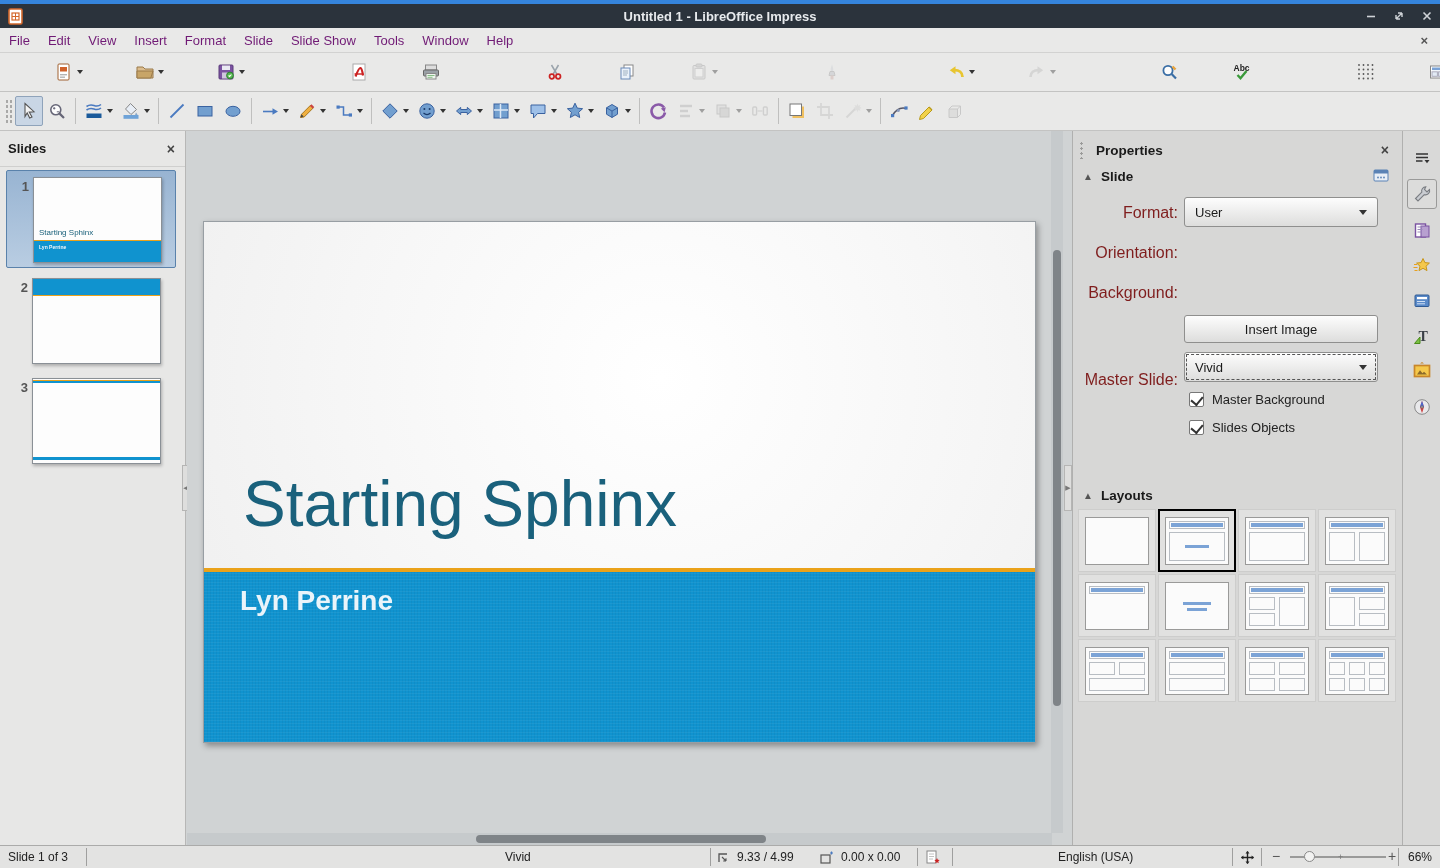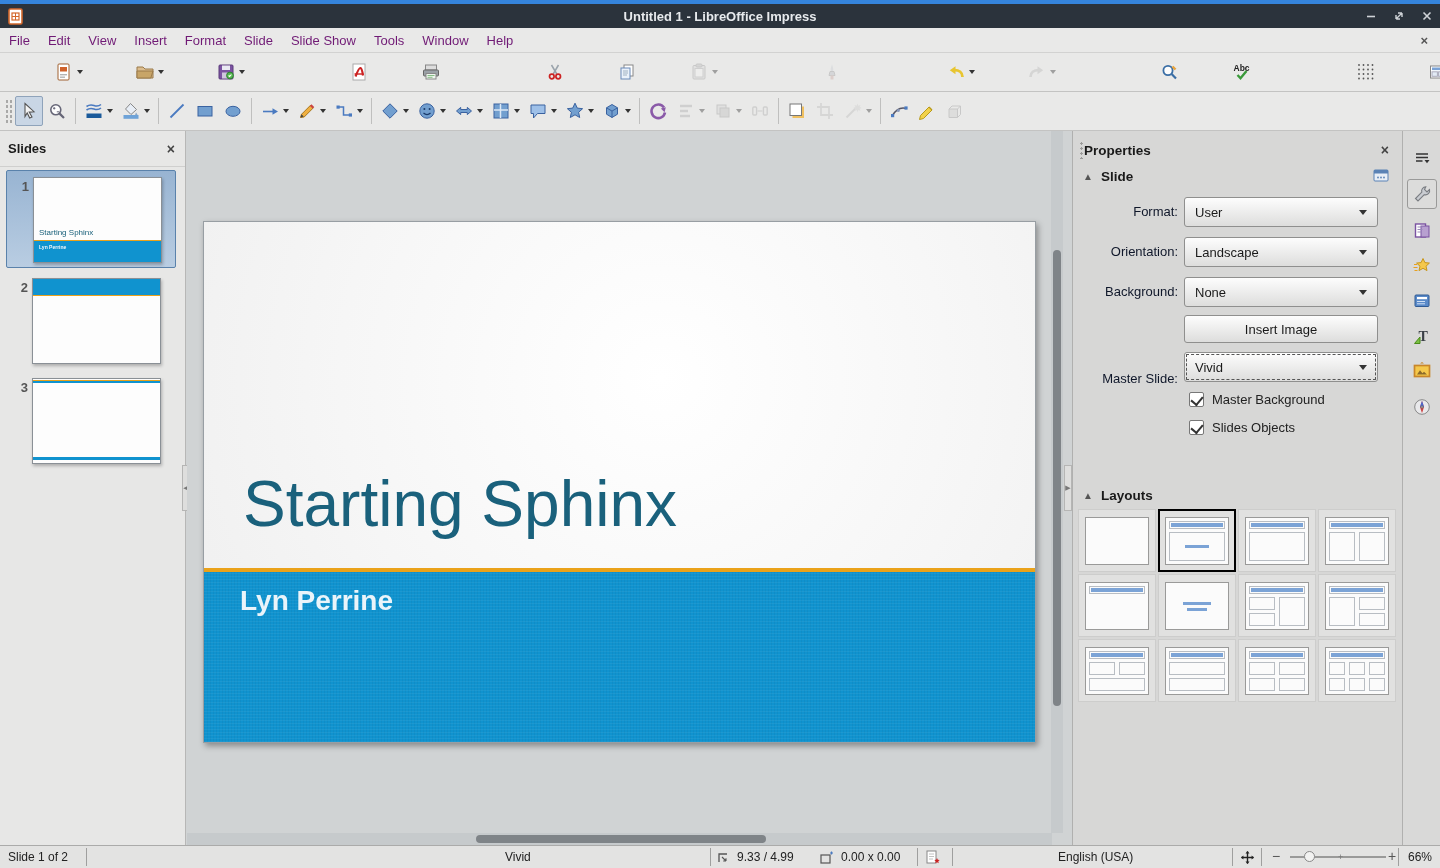--- a/index.html
+++ b/index.html
@@ -74,7 +74,7 @@
   #sidebar { position:absolute; left:1072px; top:0; width:330px; height:714px; background:#d7d7d6; border-left:1px solid #b0b0af; }
   #sb-hdr { position:absolute; left:0; top:6px; width:330px; height:26px; display:flex; align-items:center; }
   #sb-hdr .grip { width:5px; height:18px; margin-left:6px; background-image:radial-gradient(#9a9a99 1px, transparent 1.2px); background-size:5px 5px; }
-  #sb-hdr .sbtitle { font-size:13.5px; font-weight:bold; color:#1a1a1a; margin-left:0; flex:1; }
+  #sb-hdr .sbtitle { font-size:13.5px; font-weight:bold; color:#1a1a1a; margin-left:12px; flex:1; }
   #sb-hdr .sbclose { margin-right:14px; color:#444; font-size:14px; font-weight:bold; }
   .sect-hdr { position:absolute; left:4px; width:322px; height:22px; display:flex; align-items:center; }
   .sect-hdr .chev { font-size:10px; color:#555; margin-left:6px; }

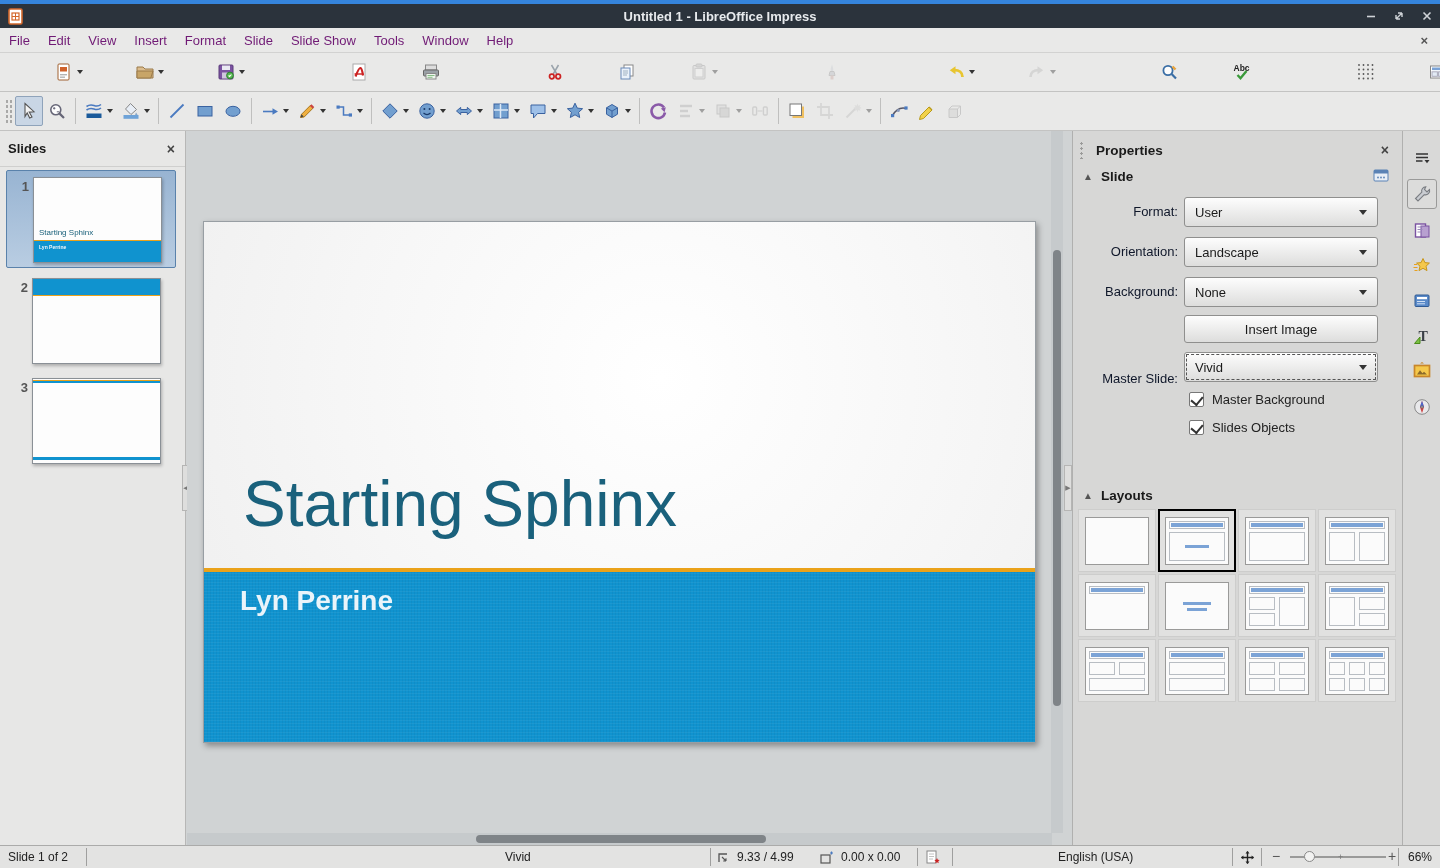--- a/index.html
+++ b/index.html
@@ -79,7 +79,7 @@
   .sect-hdr { position:absolute; left:4px; width:322px; height:22px; display:flex; align-items:center; }
   .sect-hdr .chev { font-size:10px; color:#555; margin-left:6px; }
   .sect-hdr .sname { font-size:13.5px; font-weight:bold; color:#1a1a1a; margin-left:8px; flex:1; }
-  .field-label { position:absolute; font-size:13px; color:#0f172a; text-align:right; width:105px; }
+  .field-label { position:absolute; font-size:16px; color:#7f1d1d; text-align:right; width:105px; }
   .dropdown { position:absolute; left:111px; width:194px; height:30px; background:linear-gradient(#fdfdfd,#dddddc); border:1px solid #8f8f8e; border-radius:3px; display:flex; align-items:center; }
   .dropdown .dval { font-size:13px; color:#1a1a1a; margin-left:10px; flex:1; }
   .dropdown .darr { width:0; height:0; border-left:4px solid transparent; border-right:4px solid transparent; border-top:5px solid #333; margin-right:10px; }

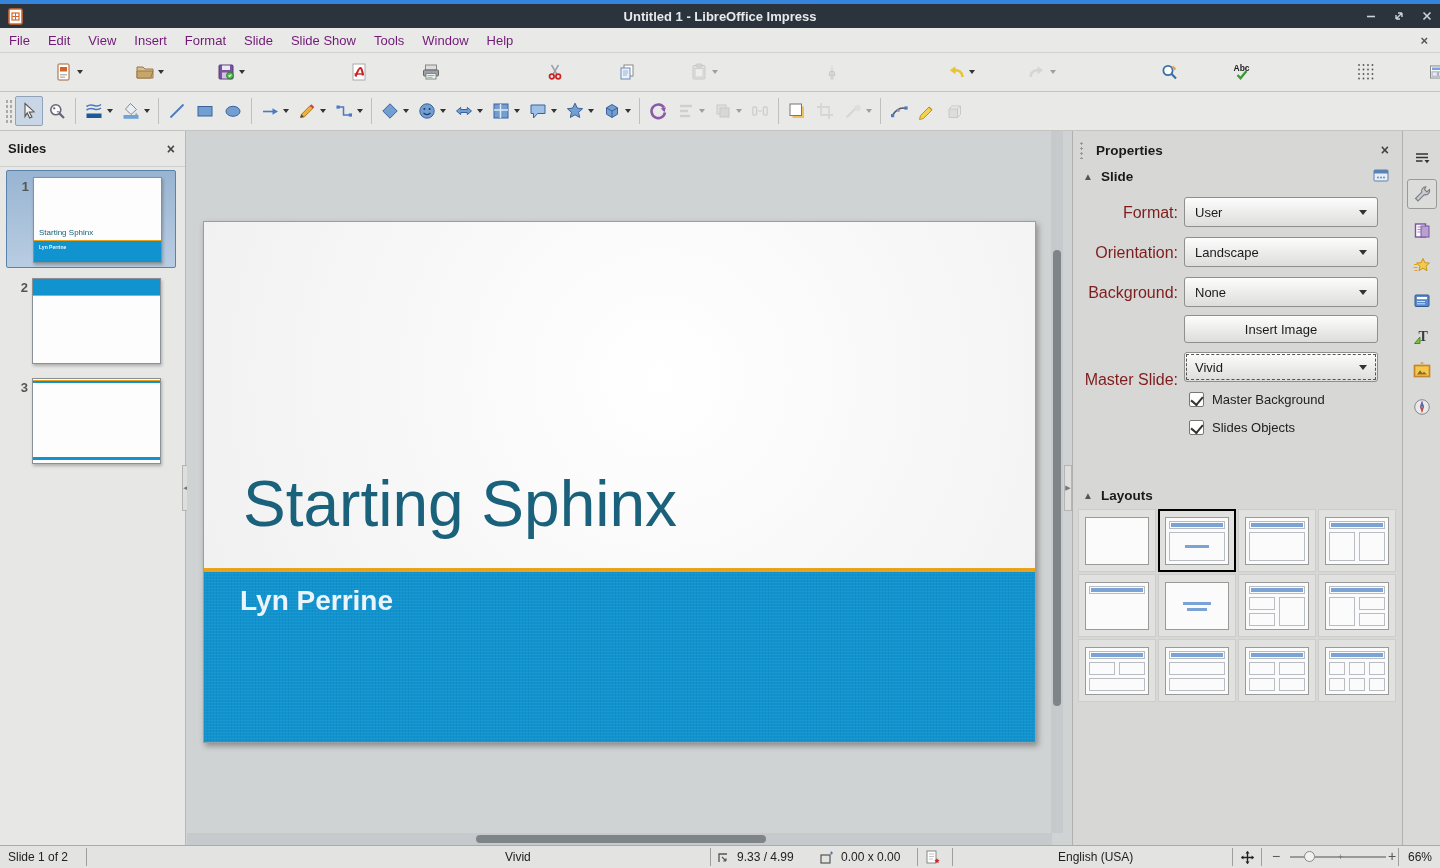--- a/index.html
+++ b/index.html
@@ -682,10 +682,6 @@
     </div>
 
     <span class="field-label" style="top:113px; left:0">Orientation:</span>
-    <div class="dropdown" style="top:106px">
-      <span class="dval">Landscape</span>
-        <span class="darr"></span>
-    </div>
 
     <span class="field-label" style="top:153px; left:0">Background:</span>
     <div class="dropdown" style="top:146px">

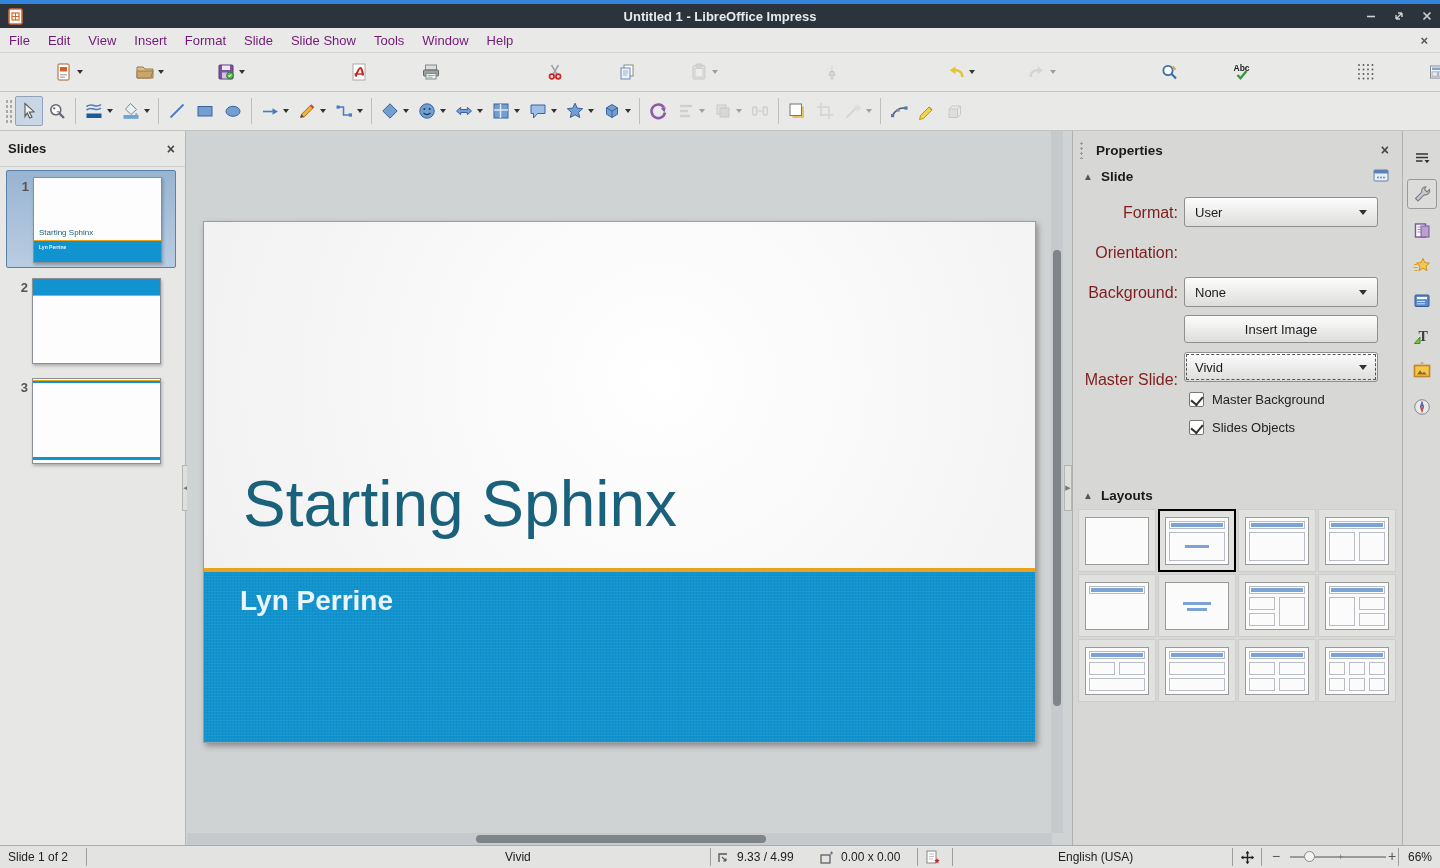--- a/index.html
+++ b/index.html
@@ -684,10 +684,6 @@
     <span class="field-label" style="top:113px; left:0">Orientation:</span>
 
     <span class="field-label" style="top:153px; left:0">Background:</span>
-    <div class="dropdown" style="top:146px">
-      <span class="dval">None</span>
-        <span class="darr"></span>
-    </div>
 
     <div class="sb-btn" style="top:184px">
       <span>Insert Image</span>

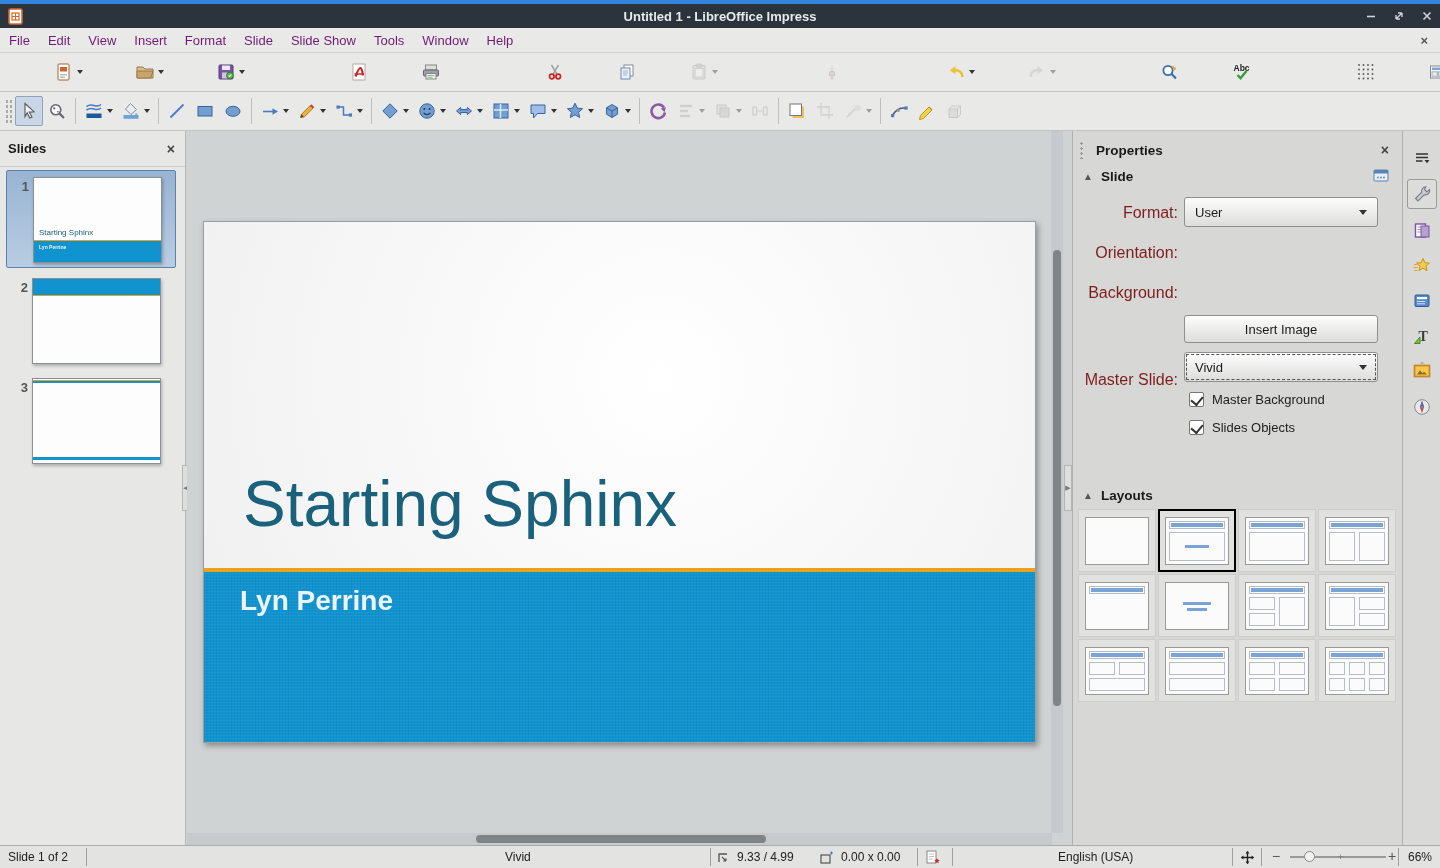--- a/index.html
+++ b/index.html
@@ -865,7 +865,7 @@
 </div>
 
 <div id="statusbar">
-  <span class="st" style="left:8px">Slide 1 of 2</span>
+  <span class="st" style="left:8px">Slide 1 of 3</span>
   <span class="st-sep" style="left:86px"></span>
   <span class="st" style="left:505px">Vivid</span>
   <span class="st-sep" style="left:710px"></span>

